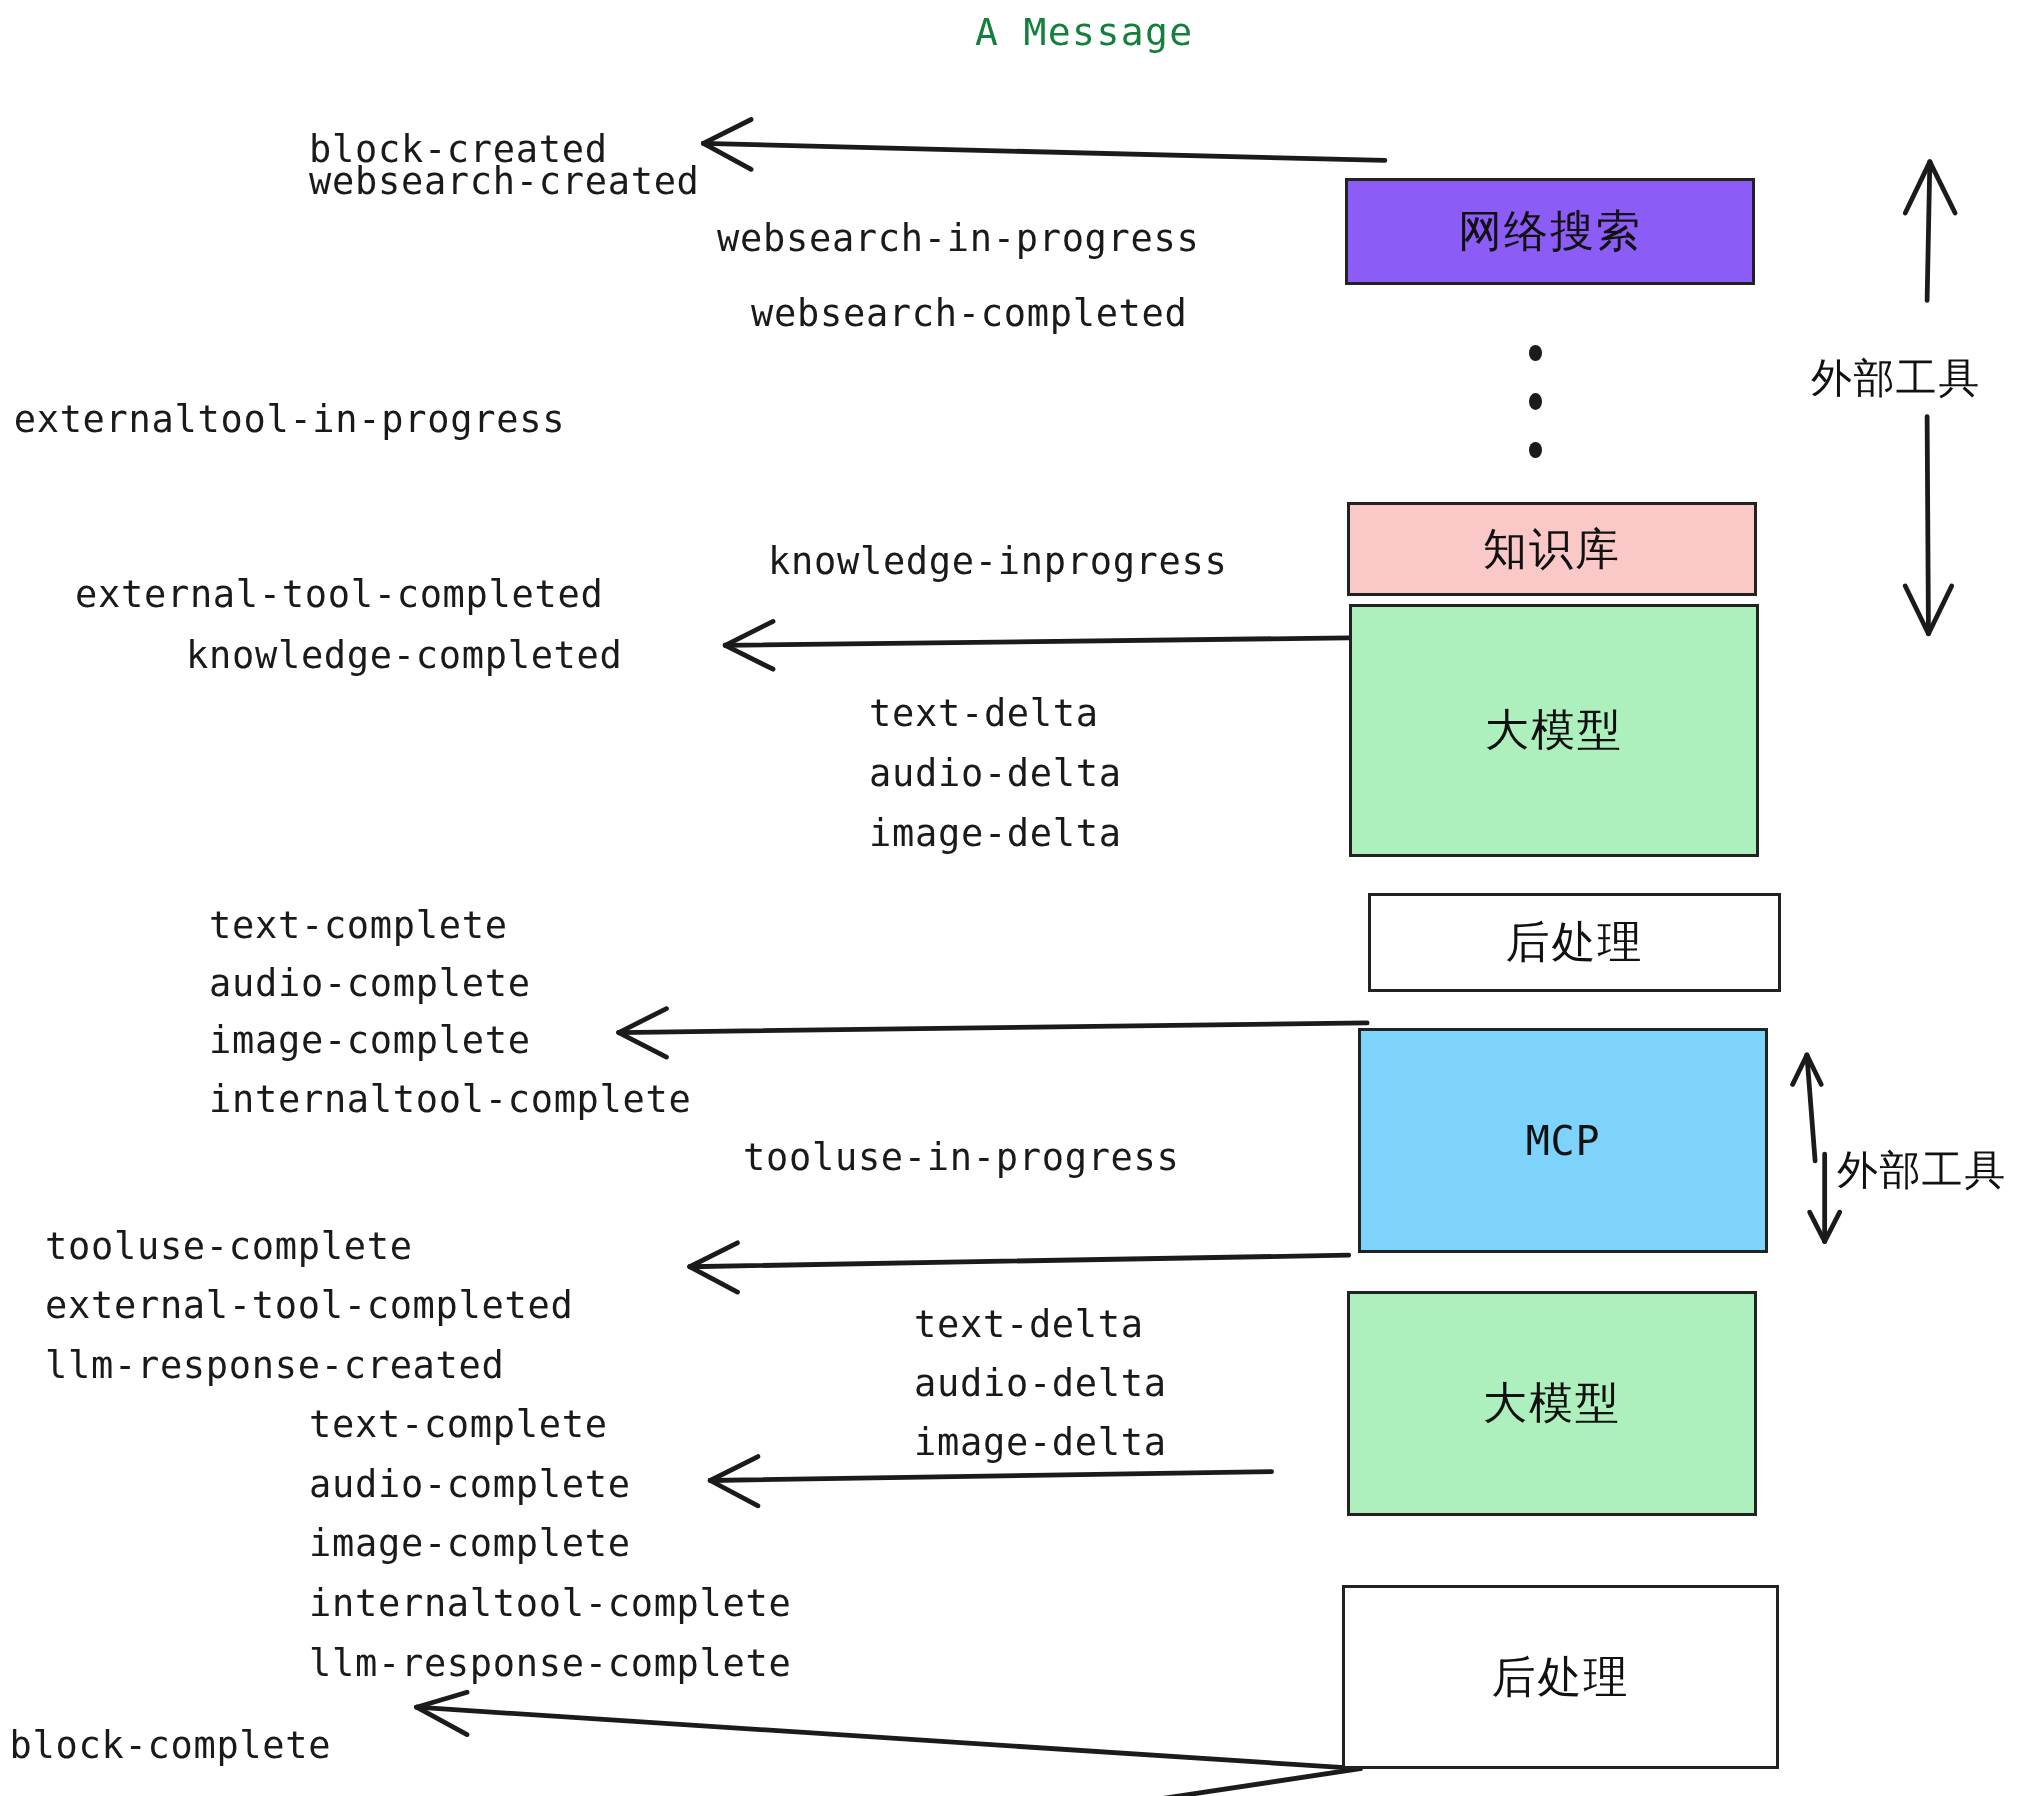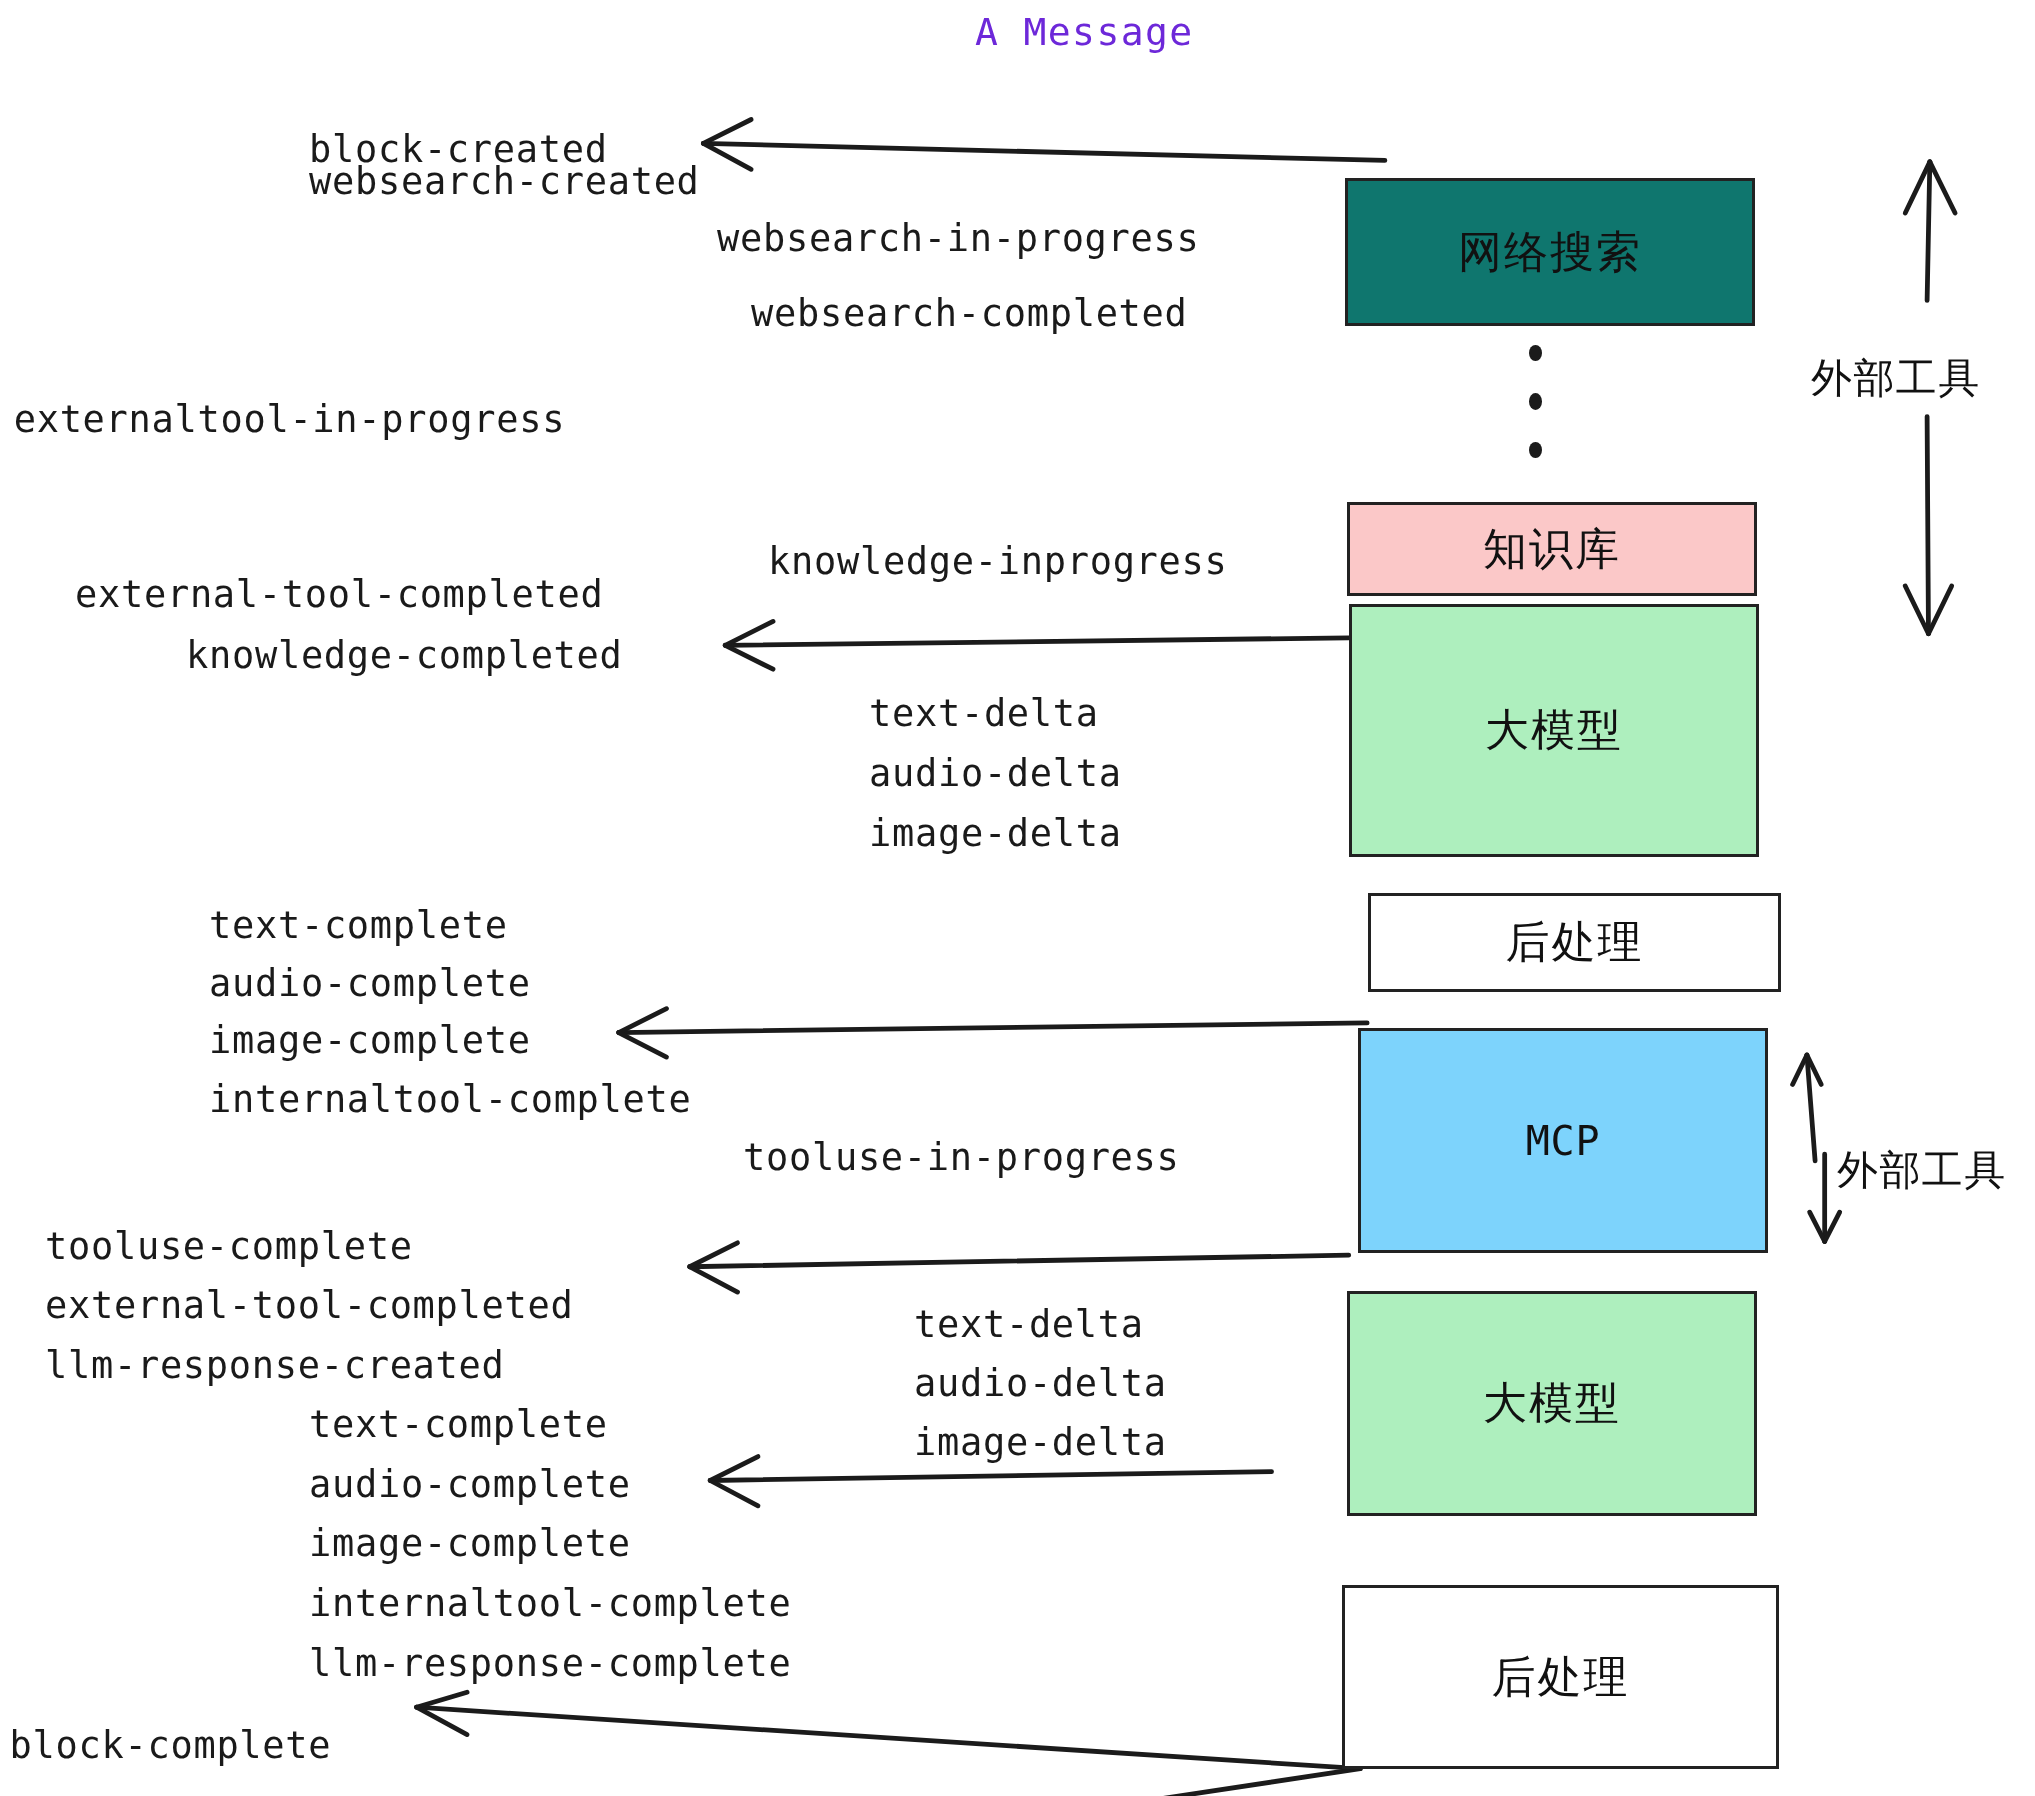--- a/index.html
+++ b/index.html
@@ -21,7 +21,7 @@
   }
   .title{
     position:absolute;
-    color:#6d28d9;
+    color:#15803d;
     font-family:"DejaVu Sans Mono","Liberation Mono",monospace;
     font-size:38px;
     letter-spacing:1.4px;

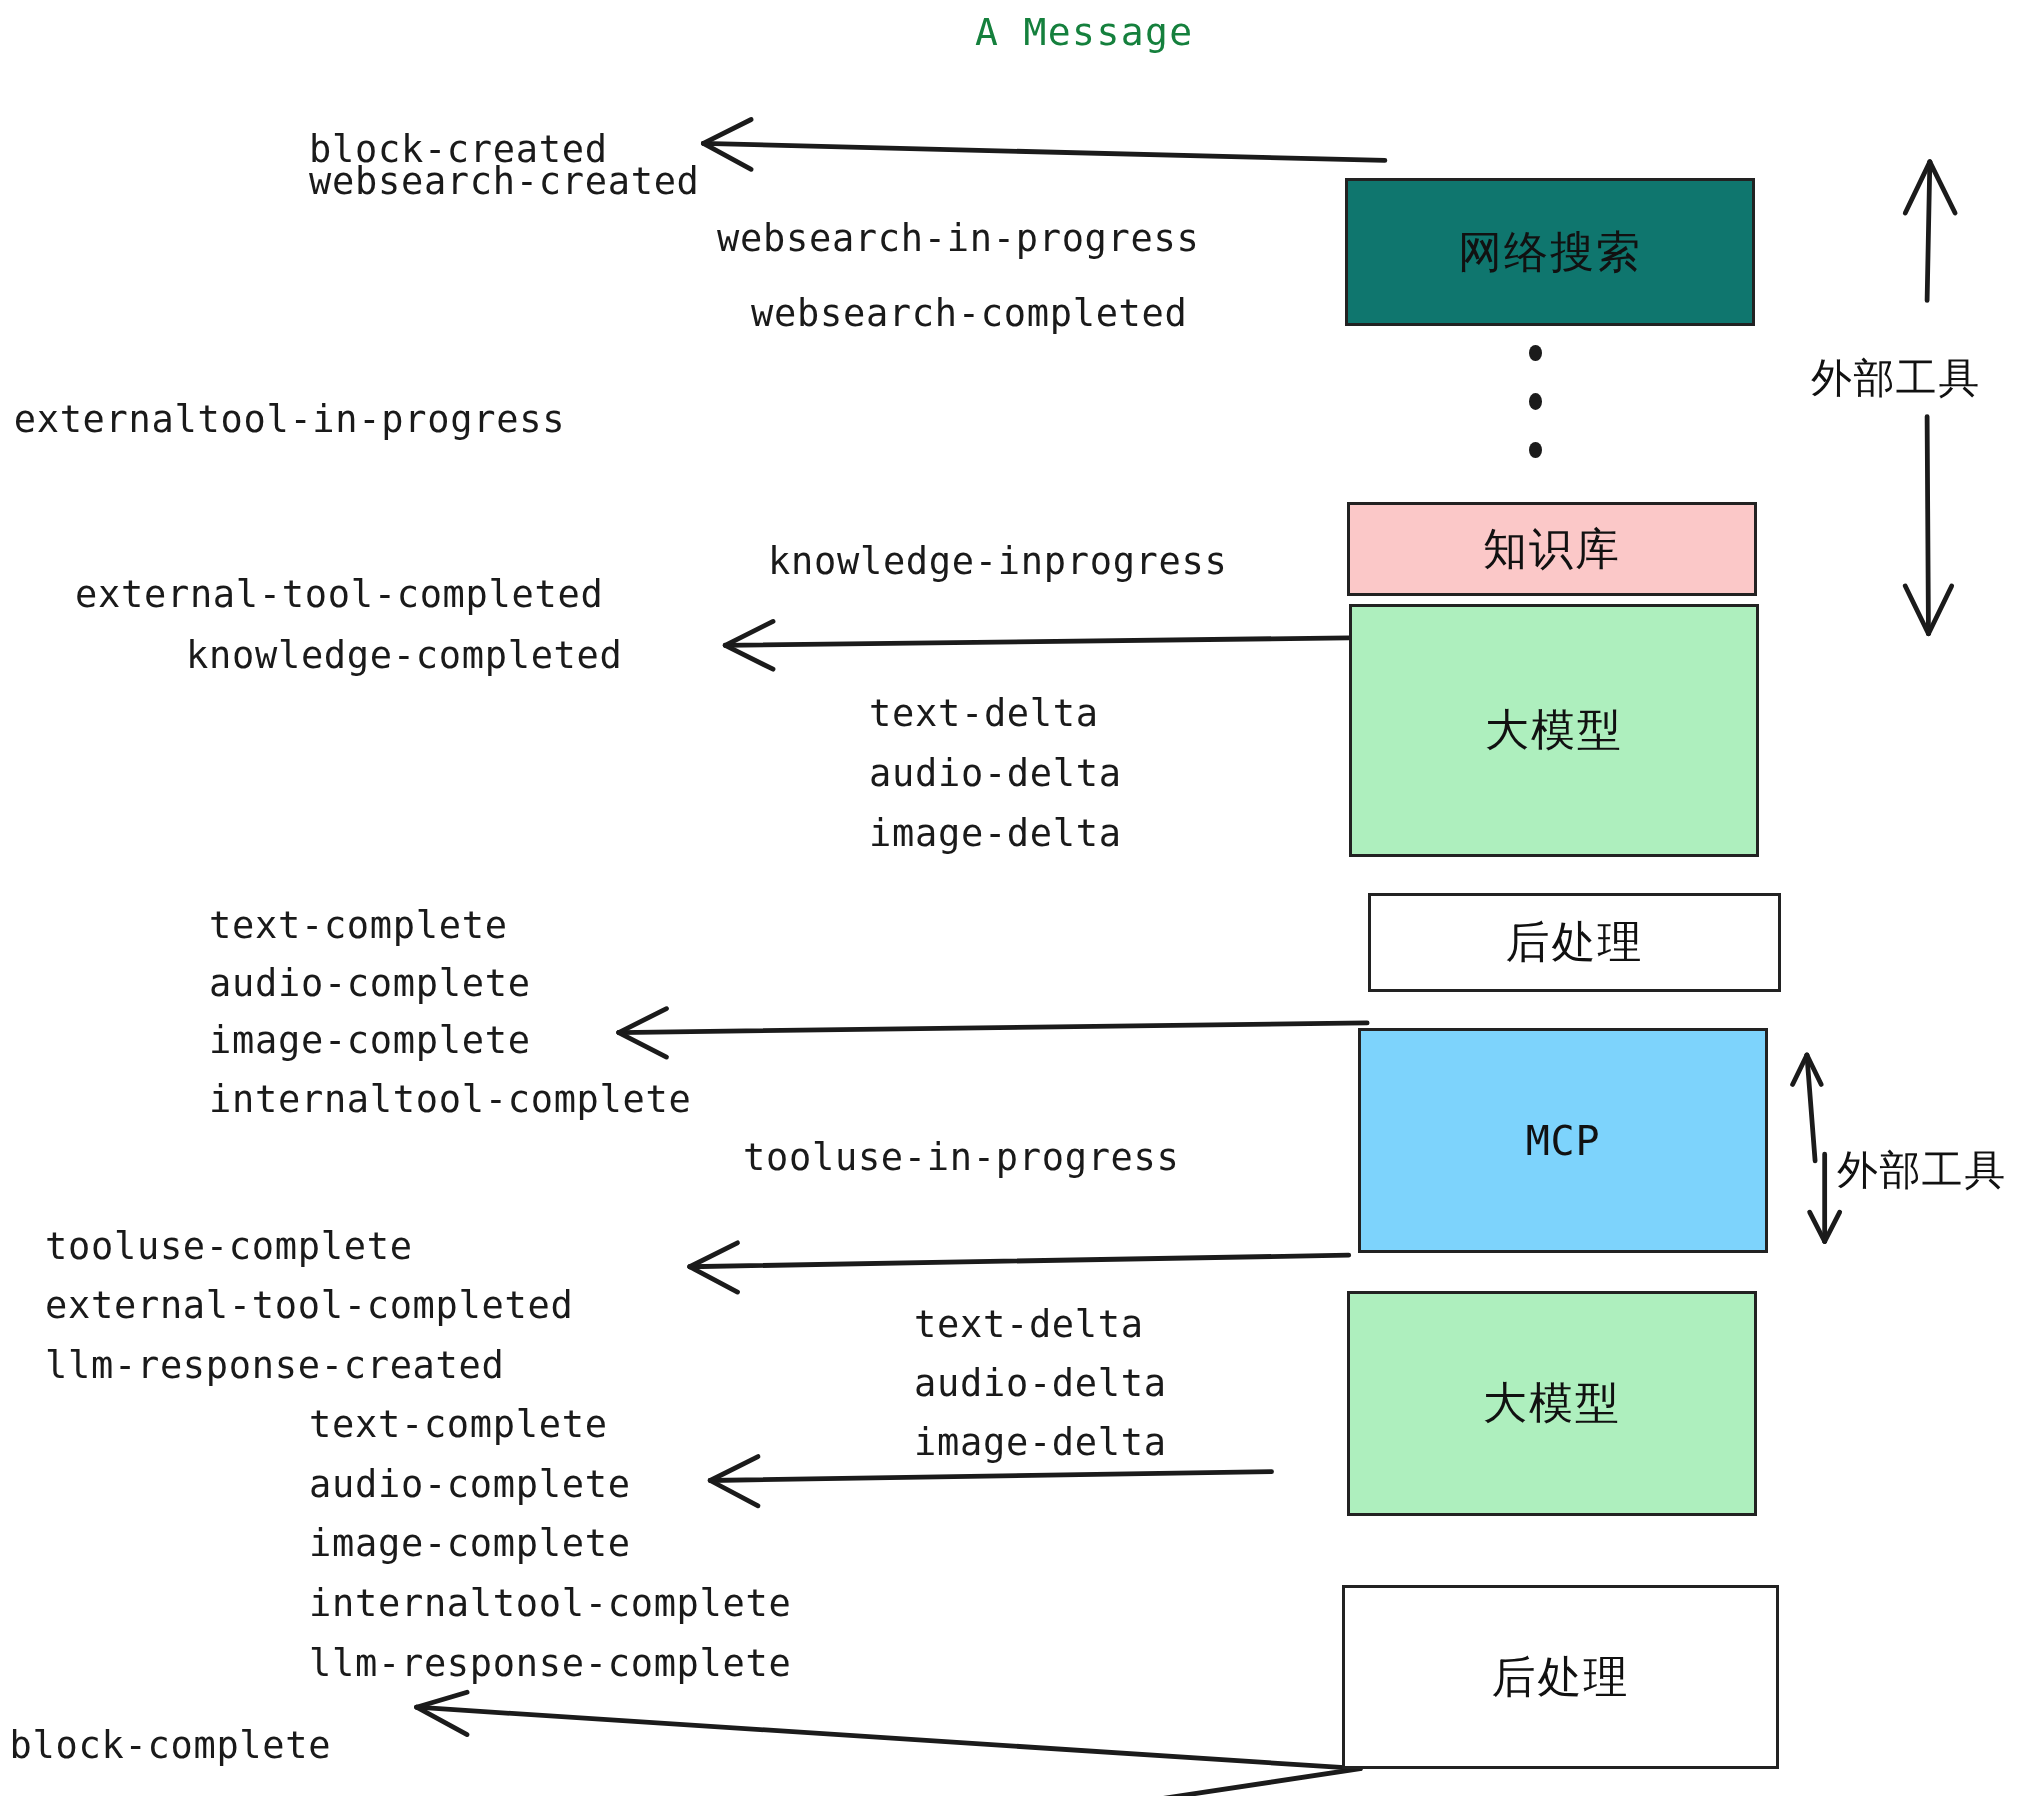--- a/index.html
+++ b/index.html
@@ -123,7 +123,7 @@
     </g>
   </svg>
 
-  <div class="box" style="left:1345px;top:178px;width:410px;height:148px;background:#0f766e;">
+  <div class="box" style="left:1345px;top:178px;width:410px;height:107px;background:#8b5cf6;">
     <span>网络搜索</span>
   </div>
 

